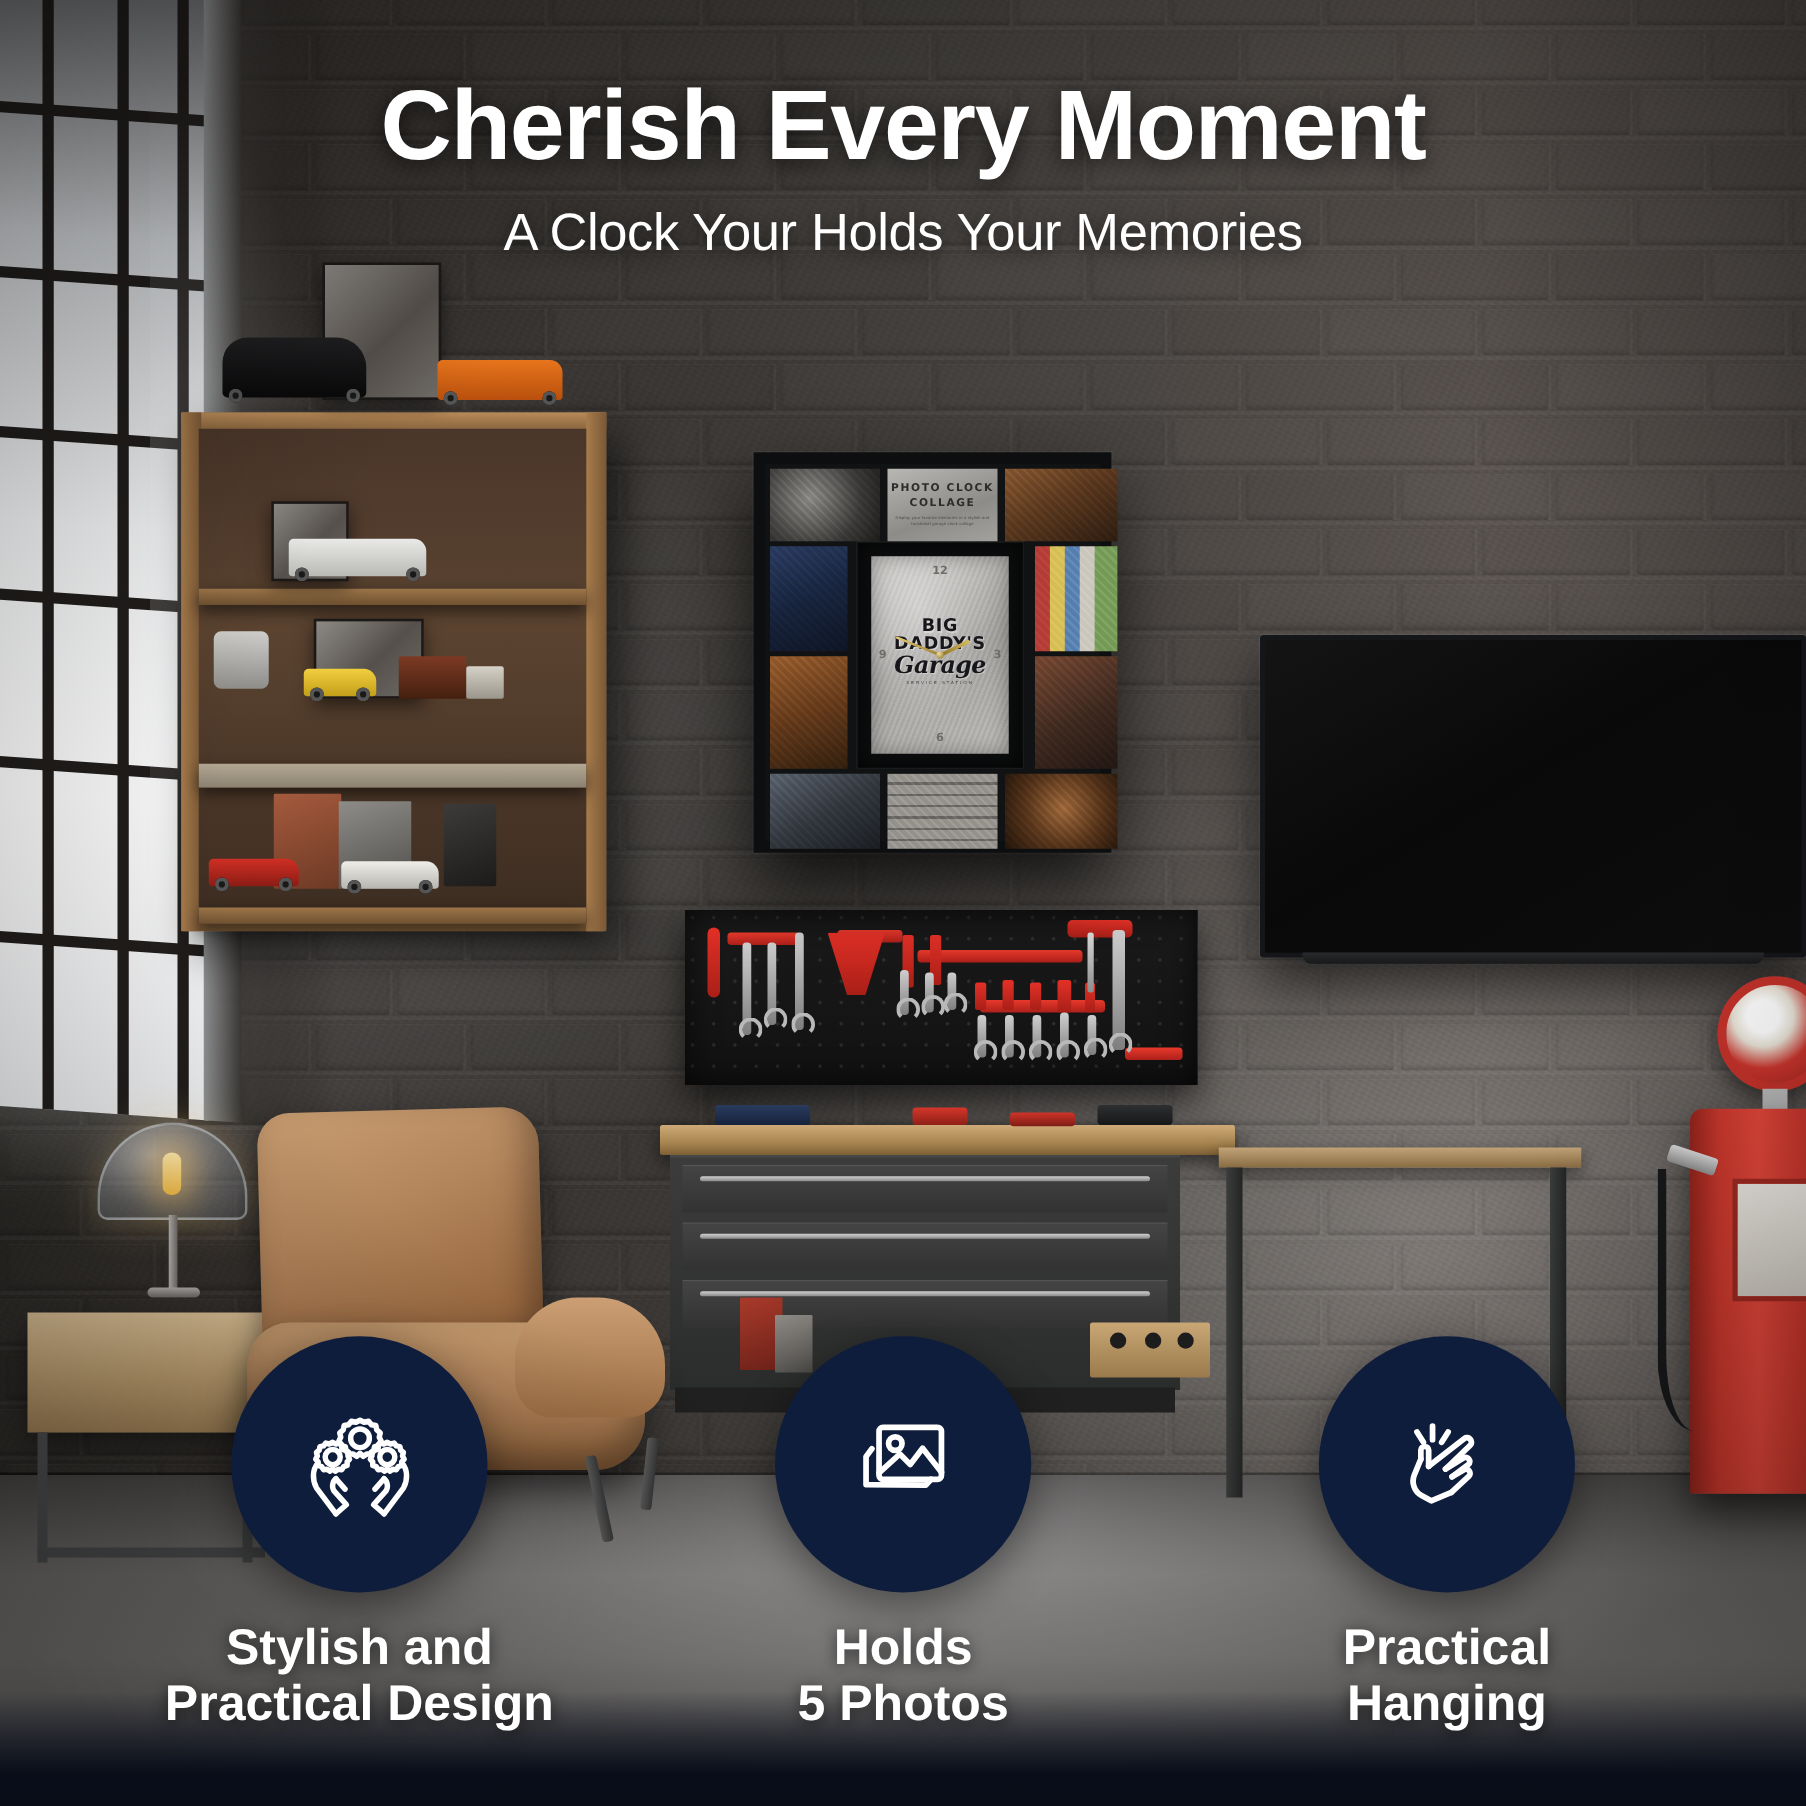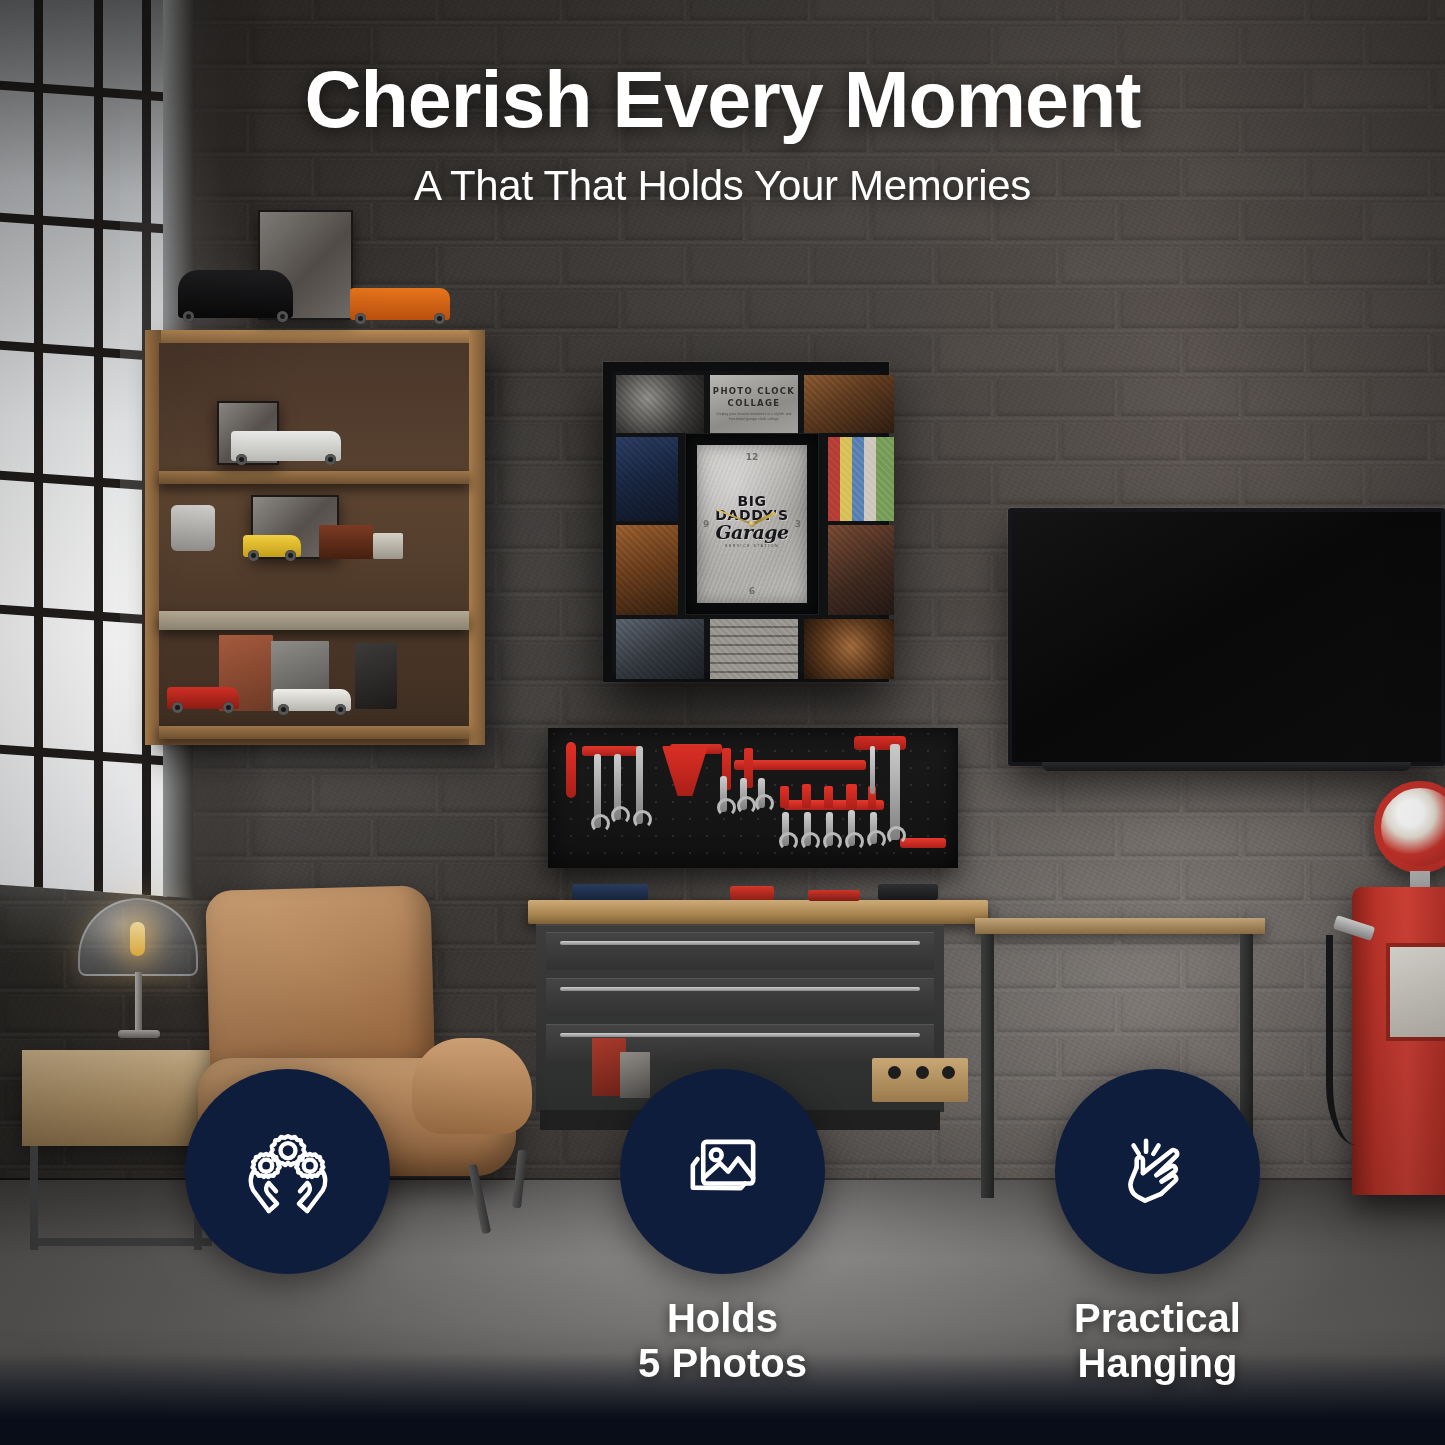--- a/index.html
+++ b/index.html
@@ -1031,7 +1031,7 @@
 
   <div class="heading-wrap">
     <div class="h1">Cherish Every Moment</div>
-    <div class="h2">A That That Holds Your Memories</div>
+    <div class="h2">A Clock Your Holds Your Memories</div>
   </div>
 
   <div class="features">

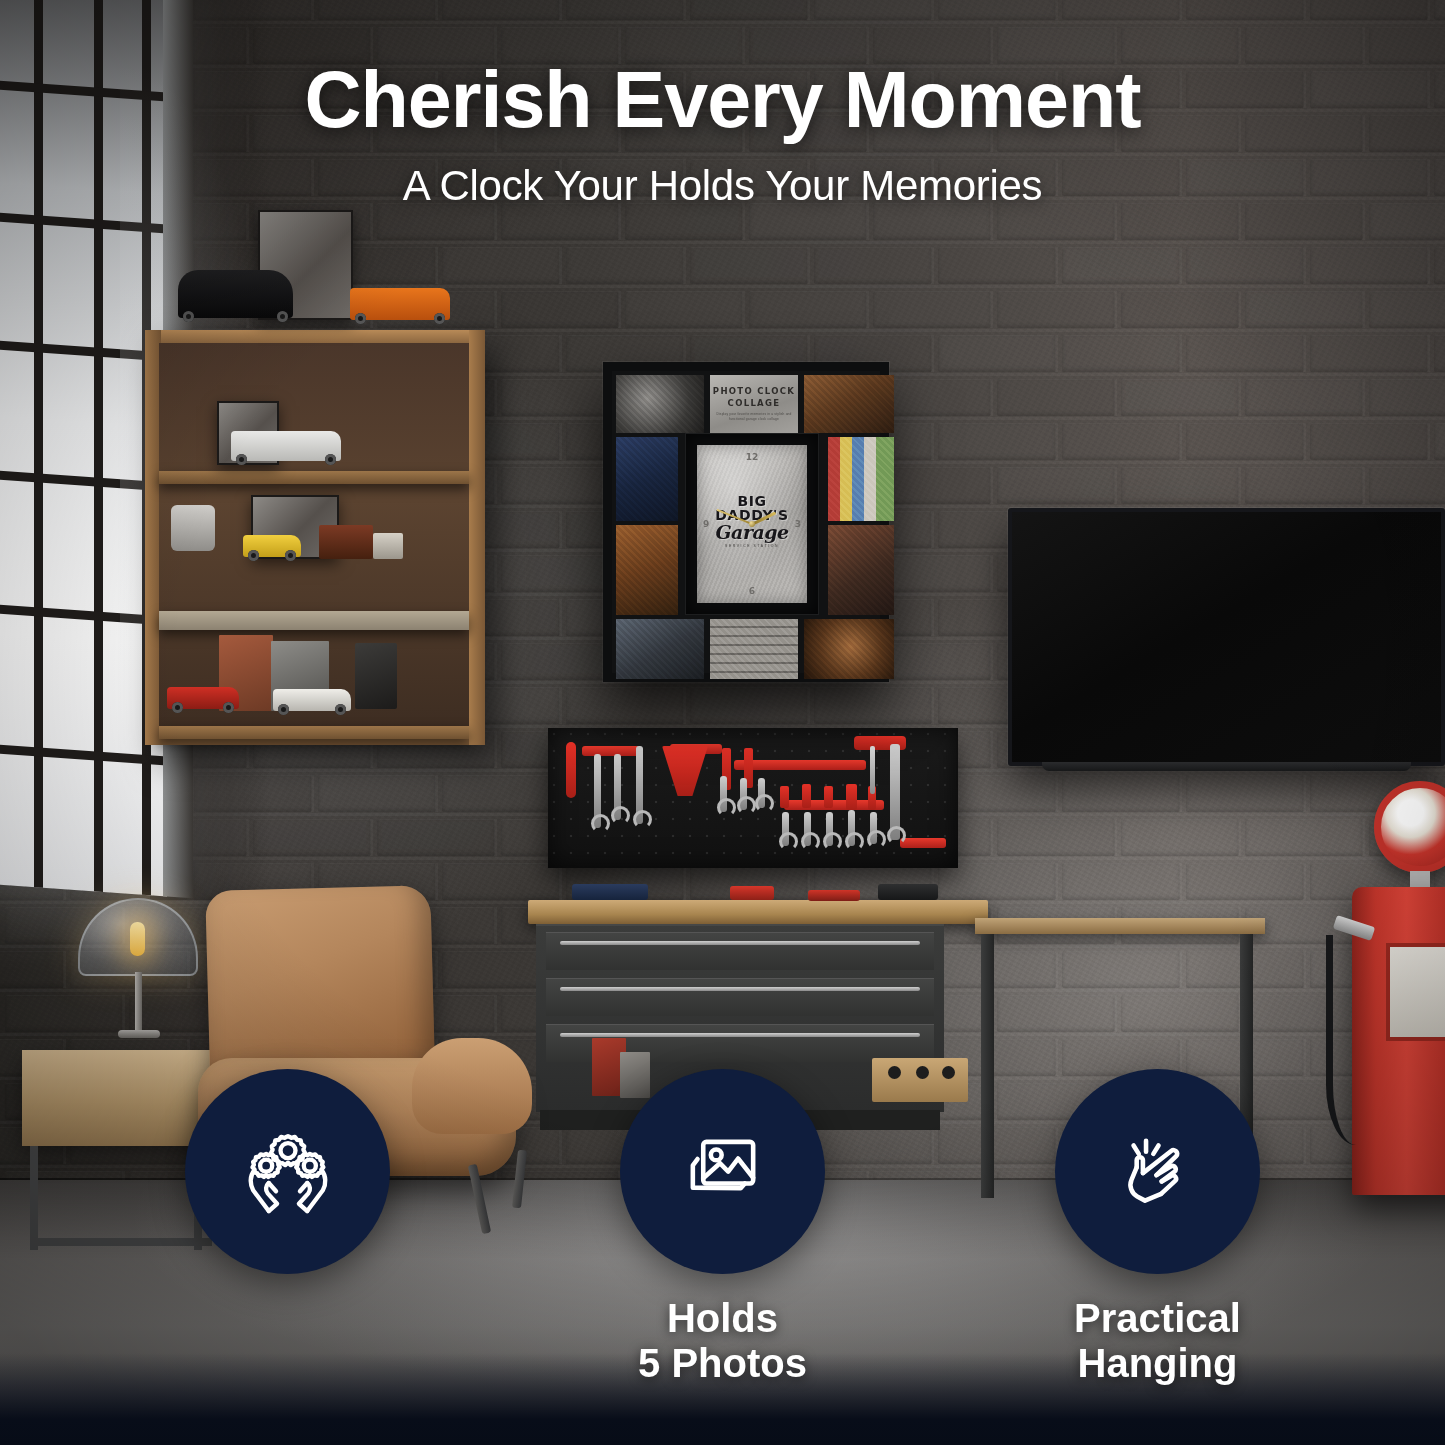--- a/index.html
+++ b/index.html
@@ -1053,6 +1053,8 @@
           <path d="M68.5 61.5 61.5 69.5"></path>
         </svg>
       </div>
+      <div class="label">Stylish and
+Practical Design</div>
     </div>
 
     <div class="feature">

